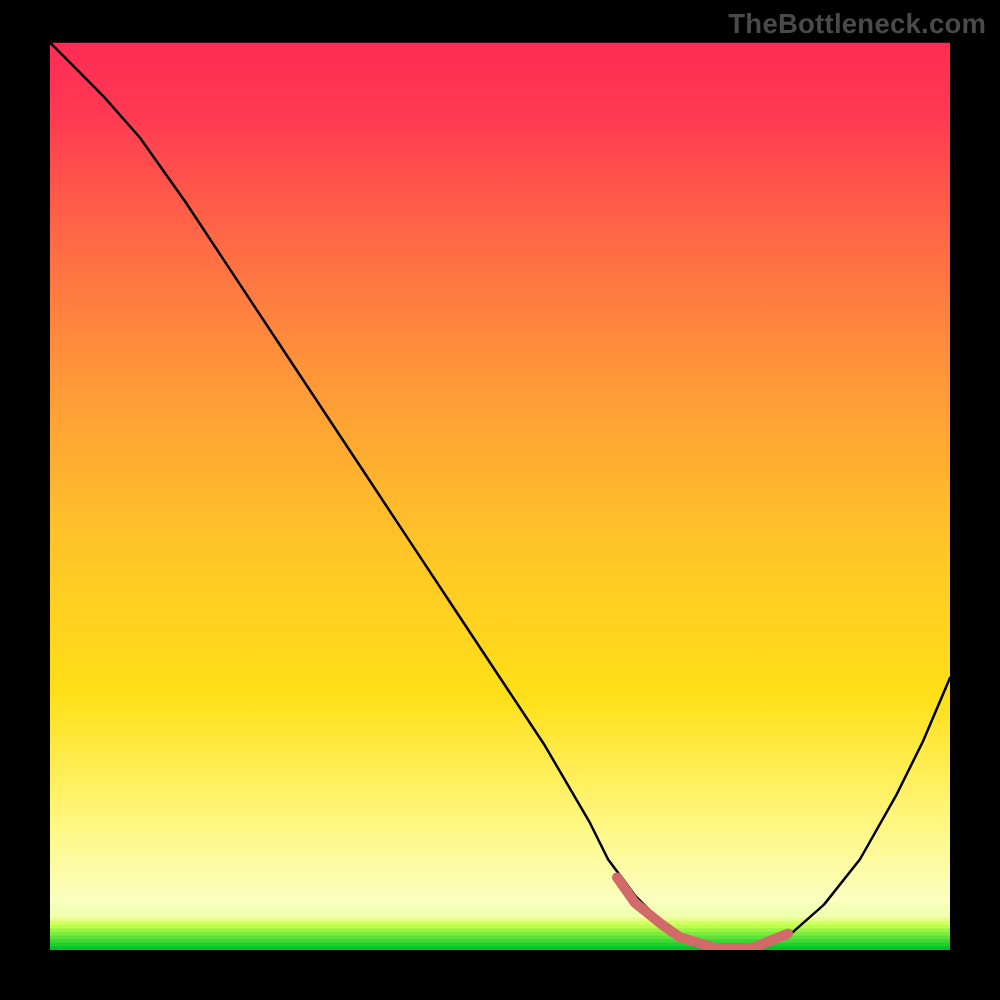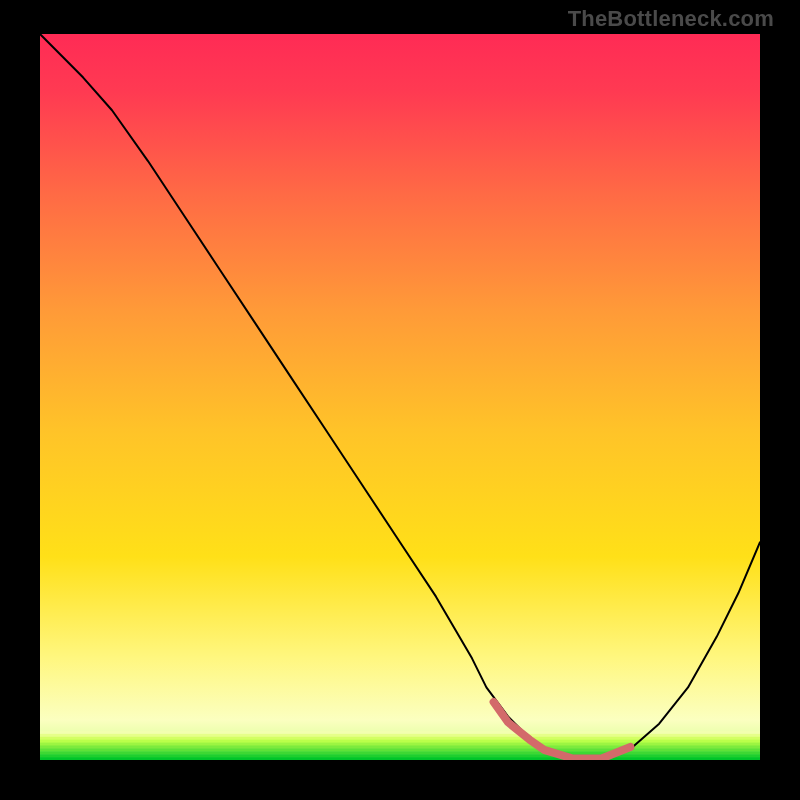--- a/index.html
+++ b/index.html
@@ -4,7 +4,7 @@
 <style>
   html,body{margin:0;padding:0;width:800px;height:800px;background:#000;overflow:hidden;font-family:Arial,Helvetica,sans-serif}
   .frame{position:relative;width:800px;height:800px;background:#000}
-  .watermark{position:absolute;top:6px;right:26px;color:#4a4a4a;font-size:22px;font-weight:600;letter-spacing:.2px}
+  .watermark{position:absolute;top:6px;right:11px;color:#4a4a4a;font-size:22px;font-weight:600;letter-spacing:.2px}
   .plot-wrap{position:absolute;left:40px;top:34px;width:720px;height:726px}
   svg{display:block}
 </style>

